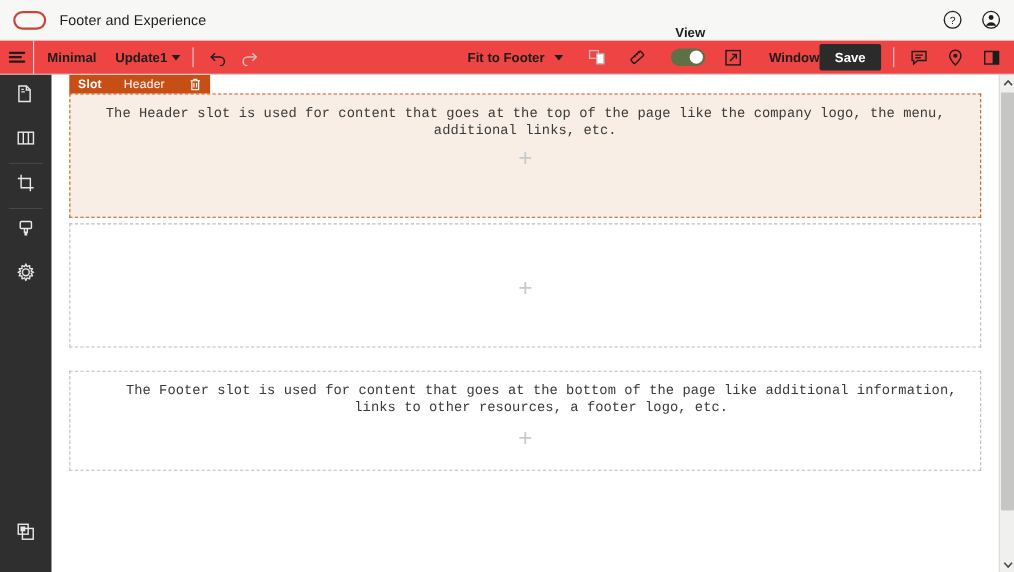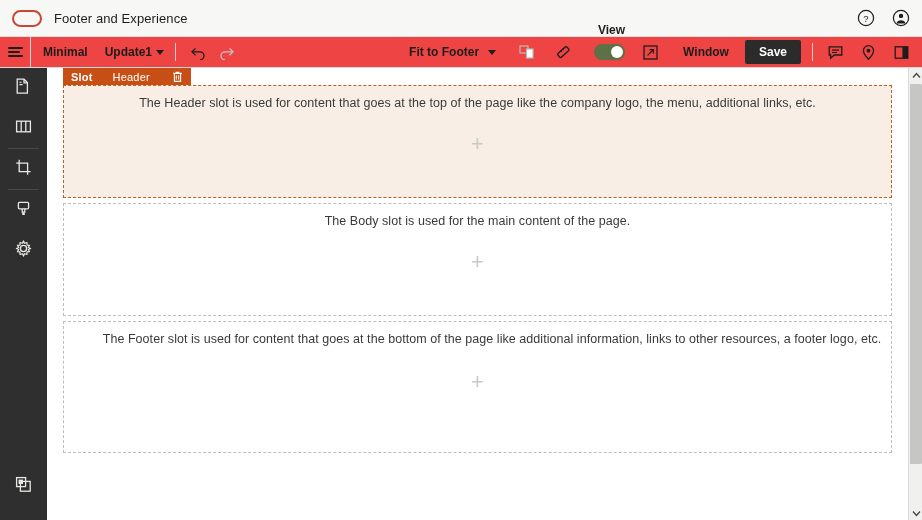--- a/index.html
+++ b/index.html
@@ -239,7 +239,7 @@
 
   <div class="commit" style="margin-left:22px">Window</div>
 
-  <button class="save-btn" style="margin-left:16px">Save</button>
+  <button class="save-btn" style="">Save</button>
 
   <div class="divider"></div>
 

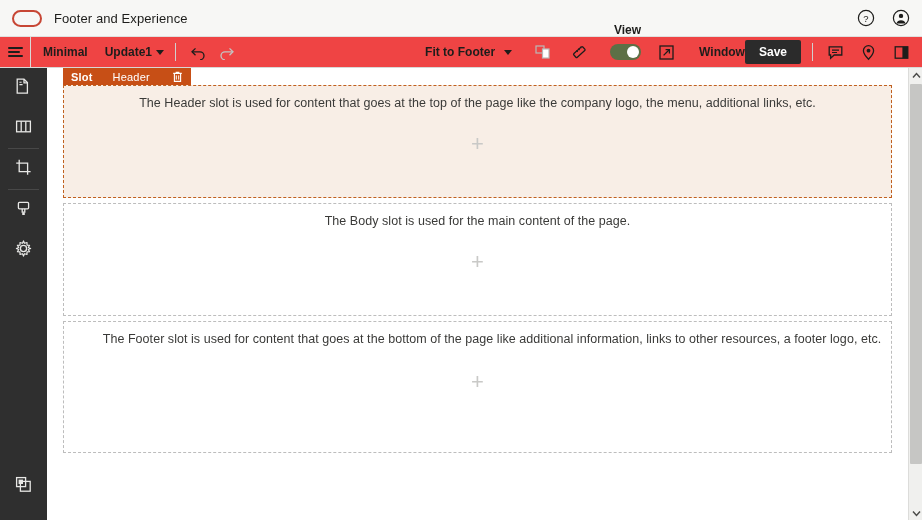--- a/index.html
+++ b/index.html
@@ -120,7 +120,7 @@
   }
   .slot-text {
     font-size: 12.5px; color: #3a3a38; margin-top: 9px; text-align: center;
-    line-height: 1.3; letter-spacing: .05px;
+    line-height: 1.3; letter-spacing: .05px; font-family: Liberation Mono, monospace;
   }
   .plus {
     position: absolute; left: 50%; transform: translateX(-50%);

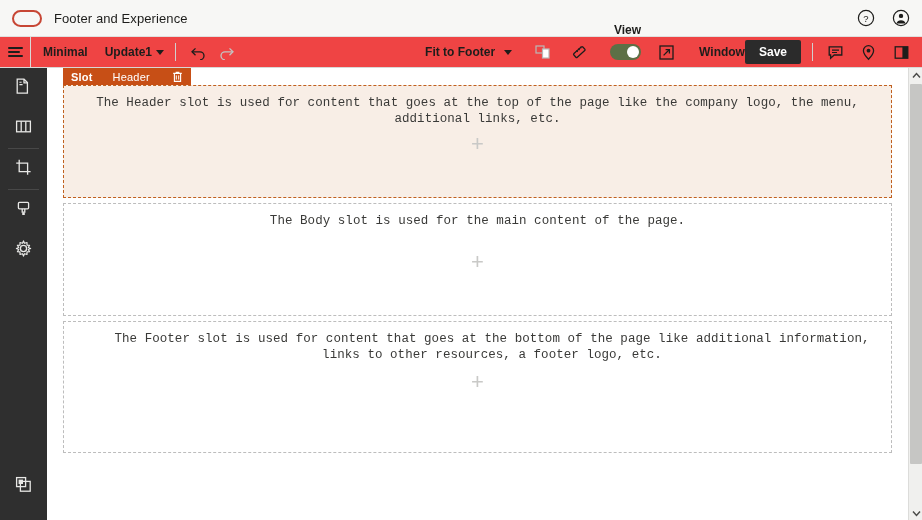--- a/index.html
+++ b/index.html
@@ -339,7 +339,6 @@
   </div>
 
   <div class="slot slot-body">
-    <div class="slot-text">The Body slot is used for the main content of the page.</div>
     <div class="plus plus-b">+</div>
   </div>
 

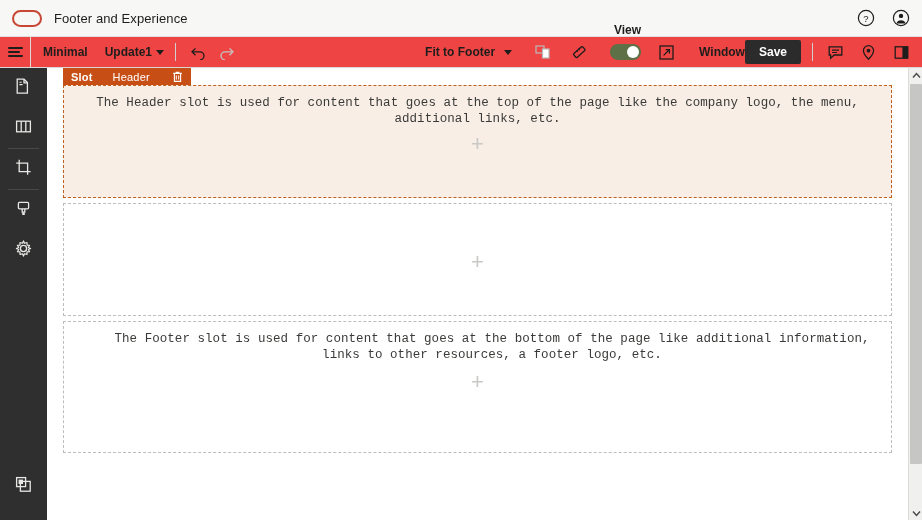--- a/index.html
+++ b/index.html
@@ -114,7 +114,7 @@
     border: 1px dashed #bdbdbd;
   }
   .slot-footer {
-    top: 253px; height: 132px; background: #ffffff;
+    top: 269px; height: 91px; background: #ffffff;
     border: 1px dashed #bdbdbd;
     padding-left: 29px;
   }

